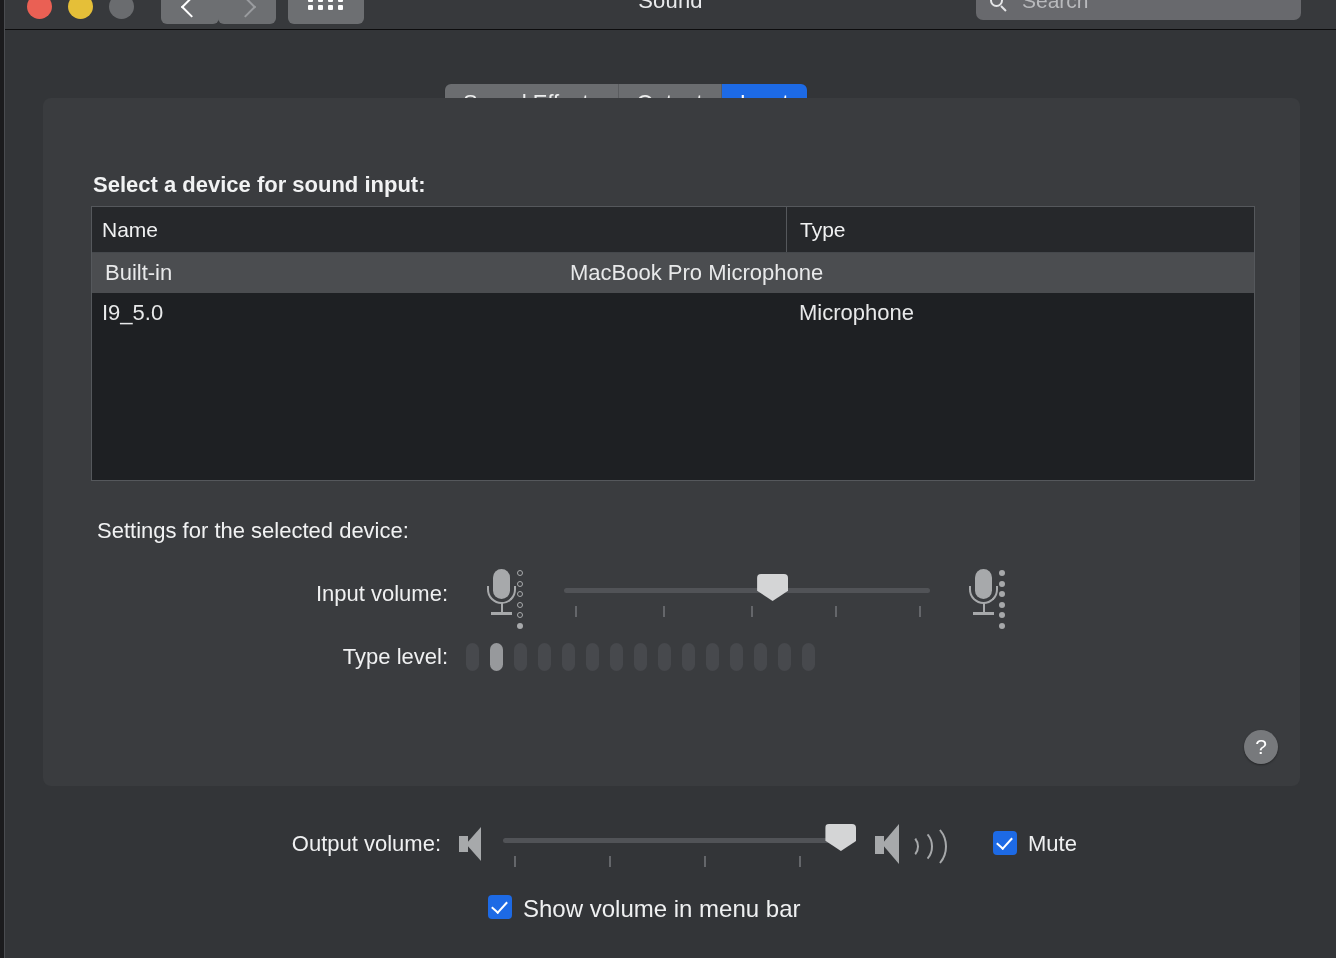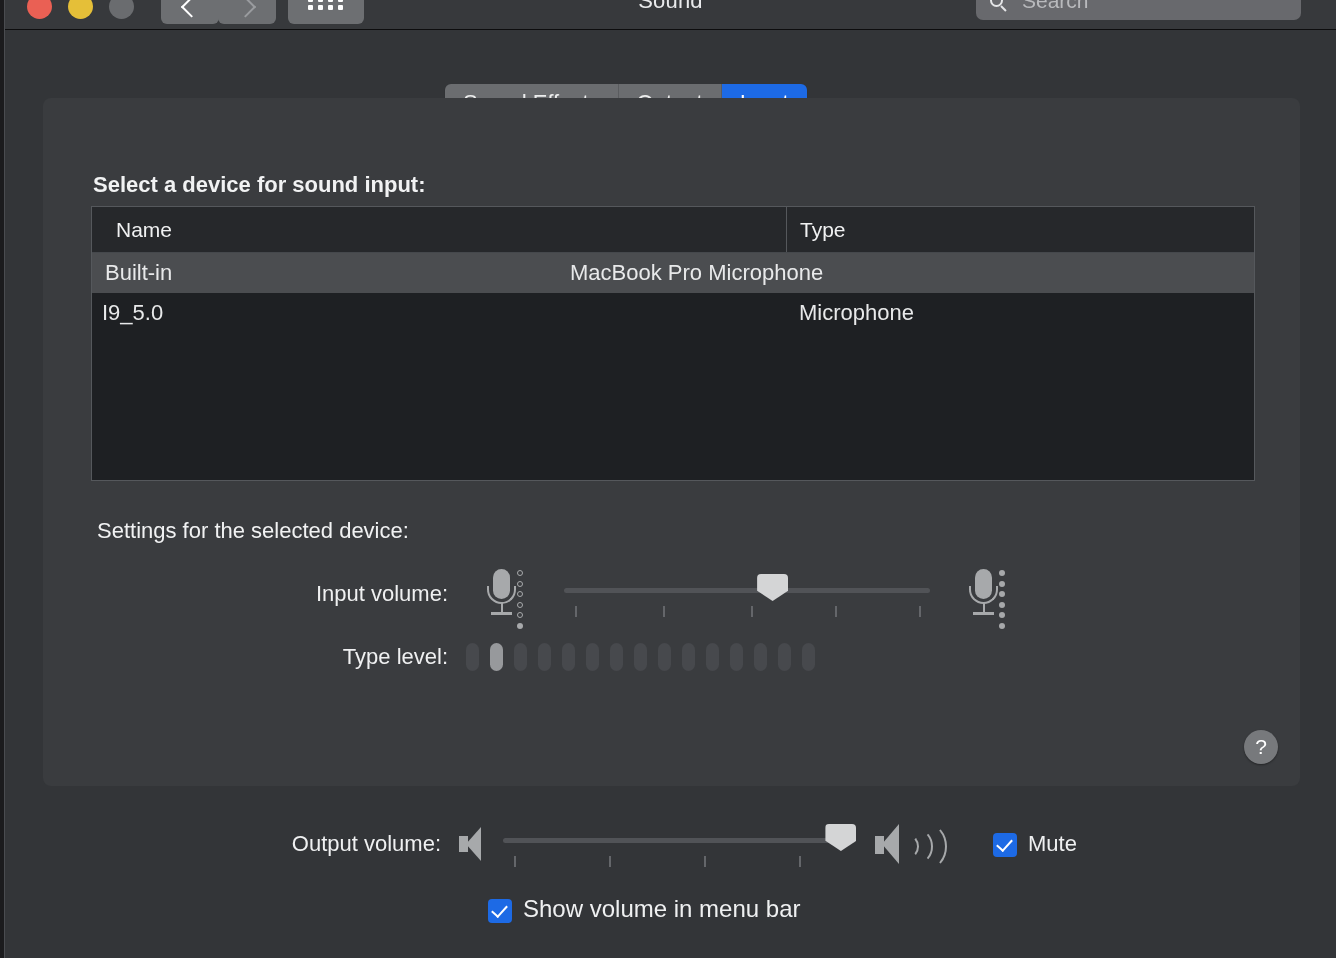--- a/index.html
+++ b/index.html
@@ -230,7 +230,7 @@
     align-items: center;
     font-size: 21px;
     color: #f0f1f2;
-    padding-left: 24px;
+    padding-left: 10px;
     box-sizing: border-box;
   }
   .th.name { width: 694px; }

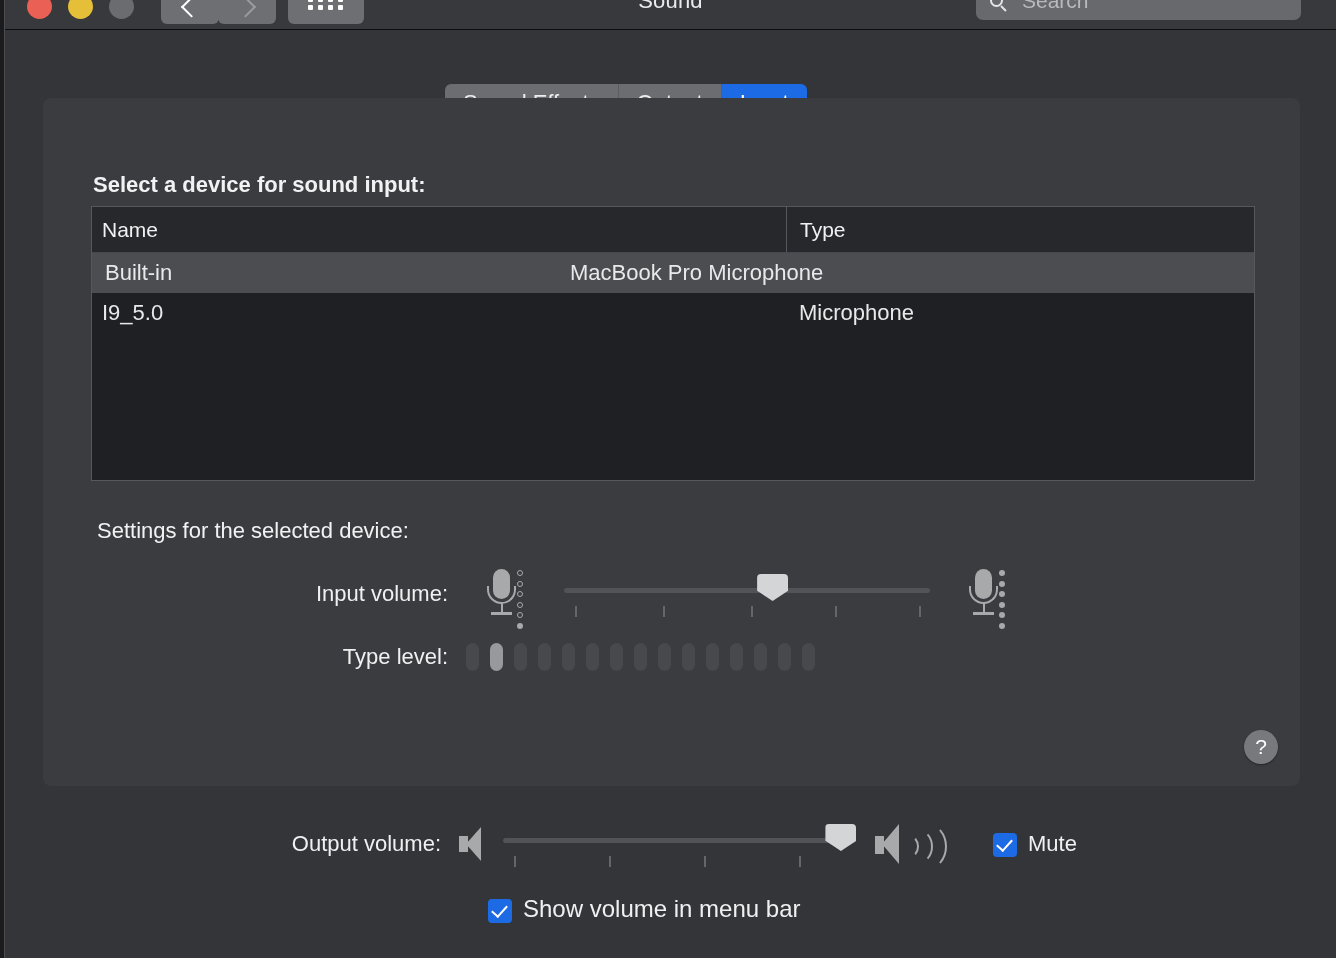--- a/index.html
+++ b/index.html
@@ -469,7 +469,7 @@
   
   .checkbox-wrap {
     display: flex;
-    align-items: flex-end;
+    align-items: flex-start;
     padding-left: 20px;
   }
   .checkbox {

